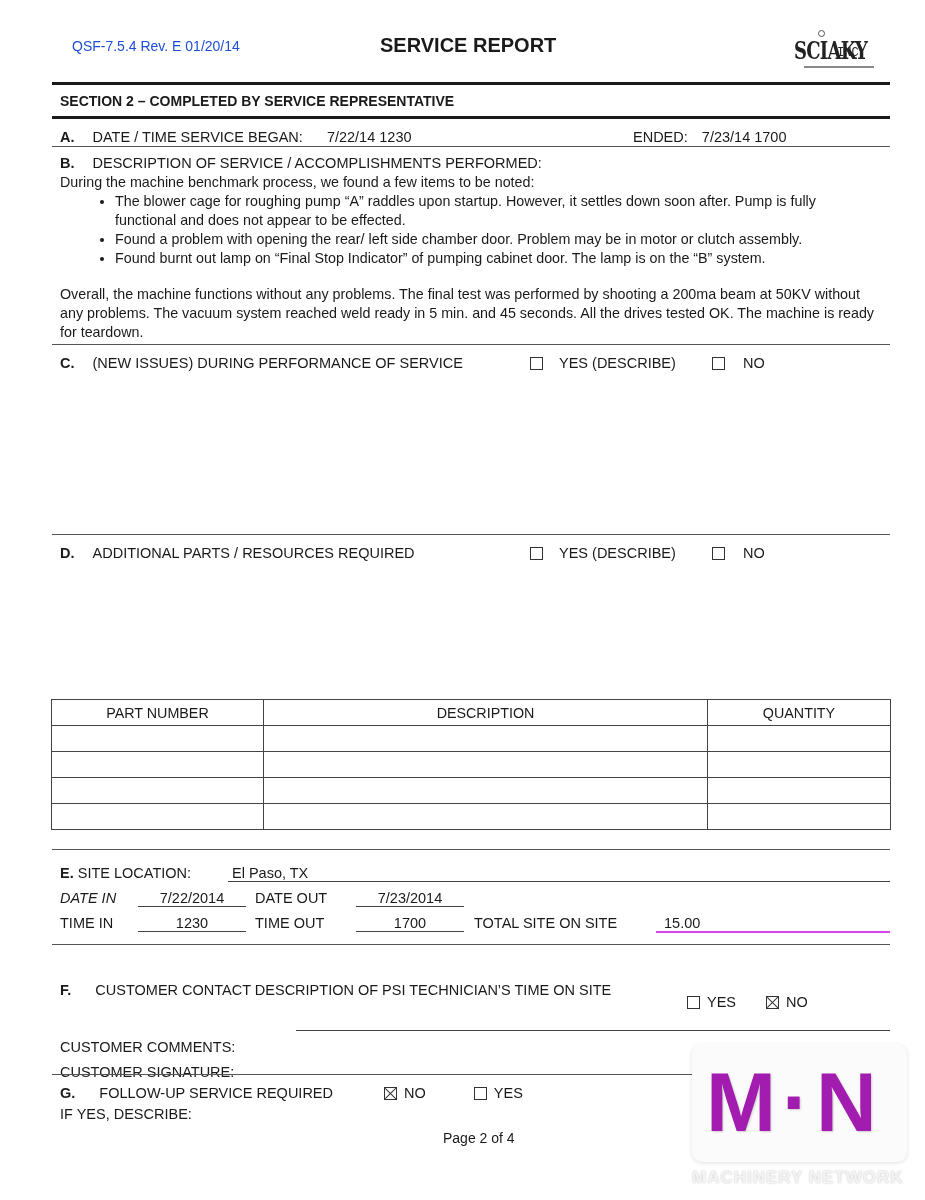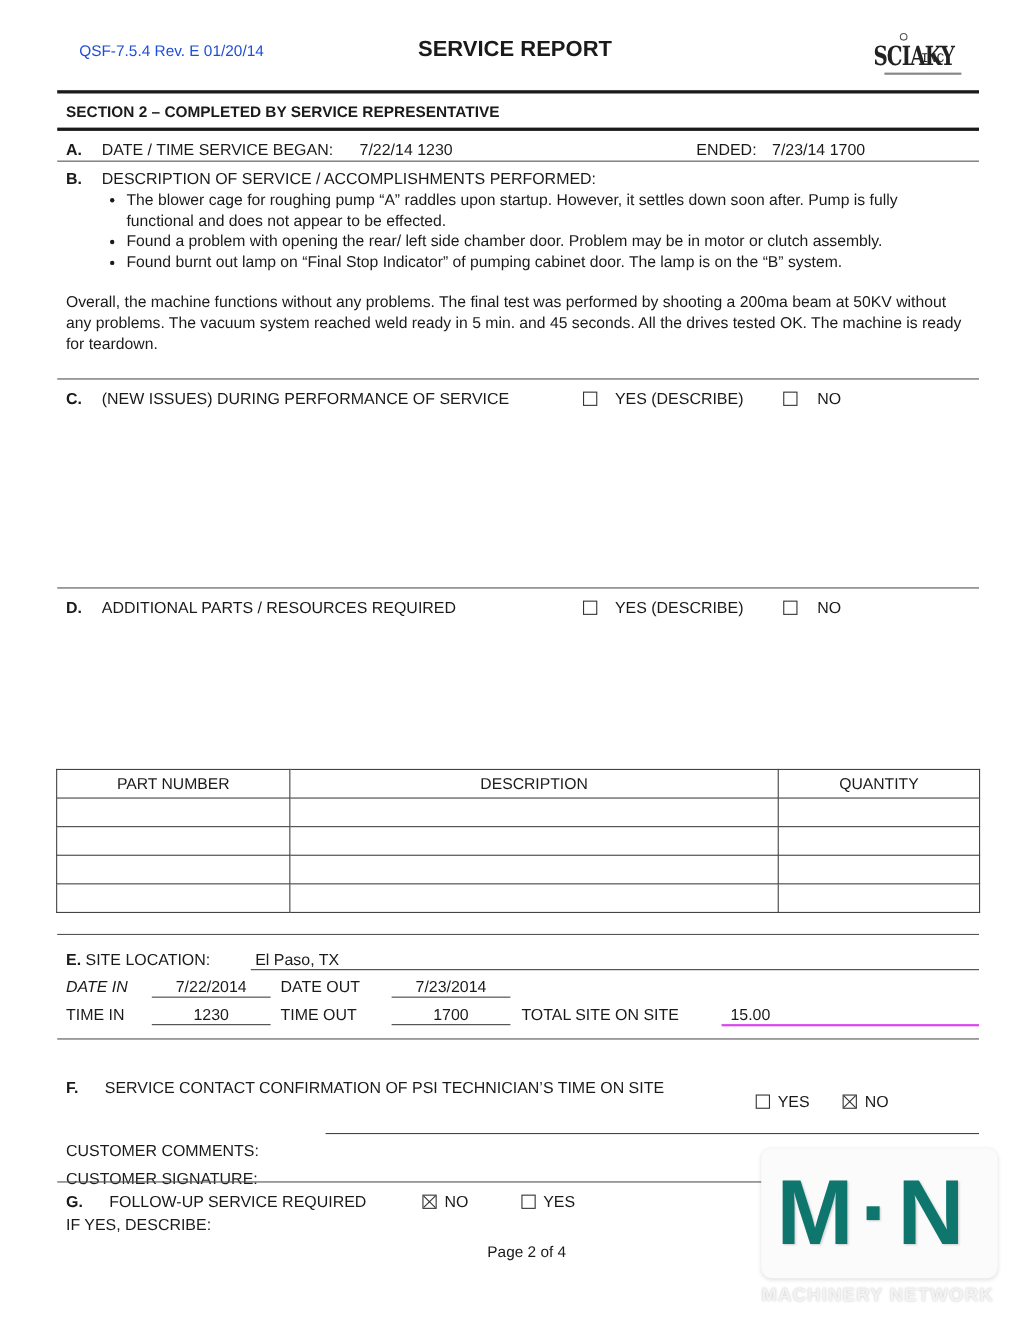--- a/index.html
+++ b/index.html
@@ -67,6 +67,7 @@
   <span style="margin-left:14px;">DESCRIPTION OF SERVICE / ACCOMPLISHMENTS PERFORMED:</span>
 </div>
 <div class="abs text-block" style="top:173px;">
+  <div>During the machine benchmark process, we found a few items to be noted:</div>
   <ul class="bullets">
     <li>The blower cage for roughing pump “A” raddles upon startup. However, it settles down soon after. Pump is fully functional and does not appear to be effected.</li>
     <li>Found a problem with opening the rear/ left side chamber door. Problem may be in motor or clutch assembly.</li>

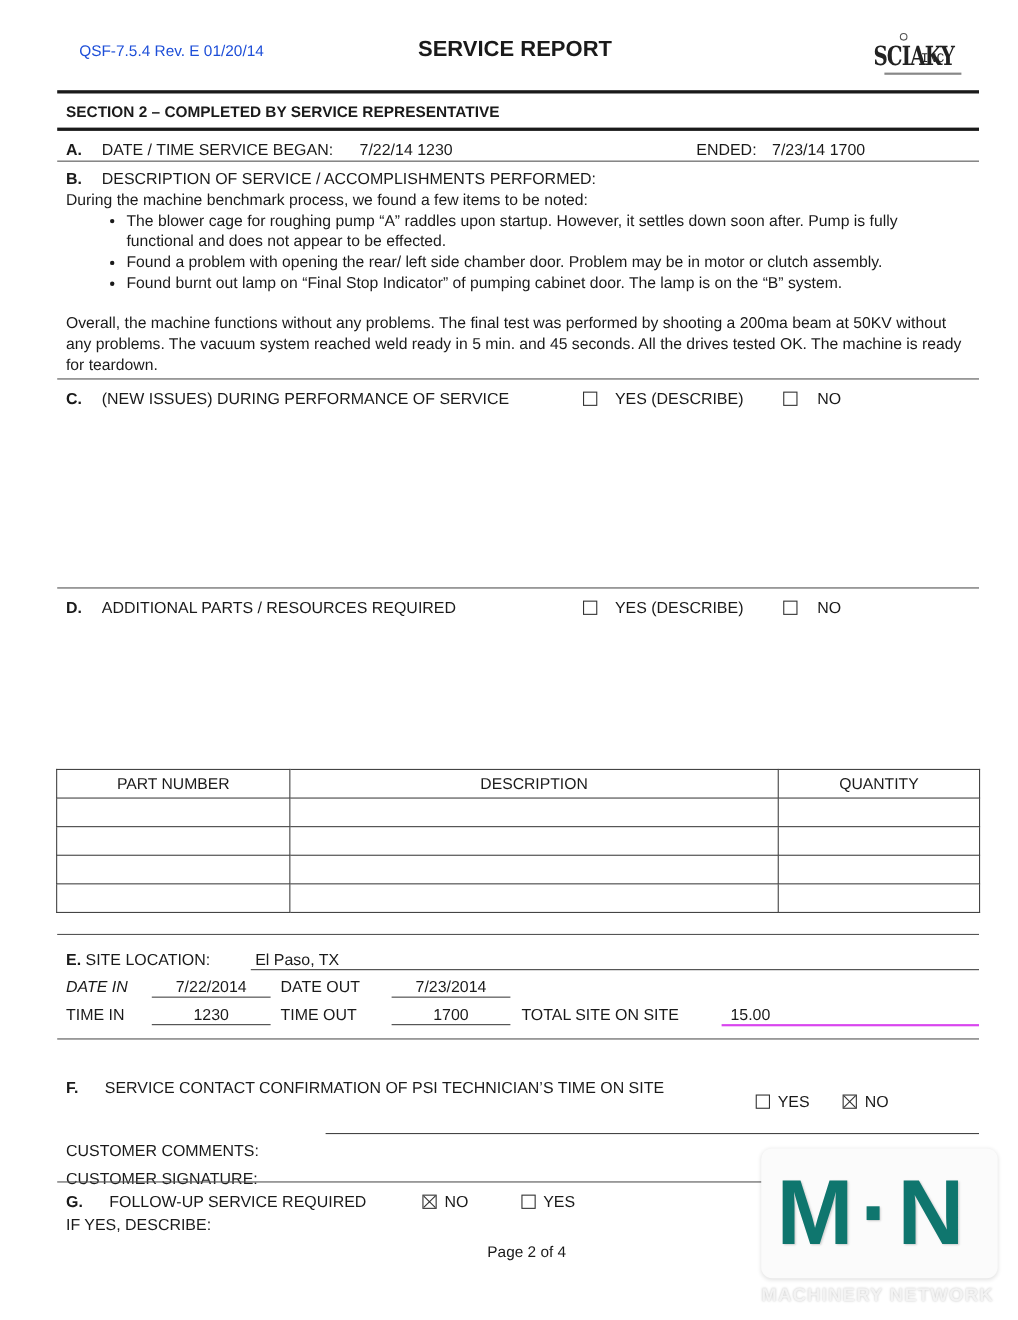--- a/index.html
+++ b/index.html
@@ -156,7 +156,7 @@
 
 <div class="abs lbl" style="left:60px; top:982px;">
   <span class="b">F.</span>
-  <span style="margin-left:20px;">SERVICE CONTACT CONFIRMATION OF PSI TECHNICIAN’S TIME ON SITE</span>
+  <span style="margin-left:20px;">CUSTOMER CONTACT DESCRIPTION OF PSI TECHNICIAN’S TIME ON SITE</span>
 </div>
 <div class="abs lbl" style="left:687px; top:981px;margin-top:13px;">
   <span class="cb"></span>

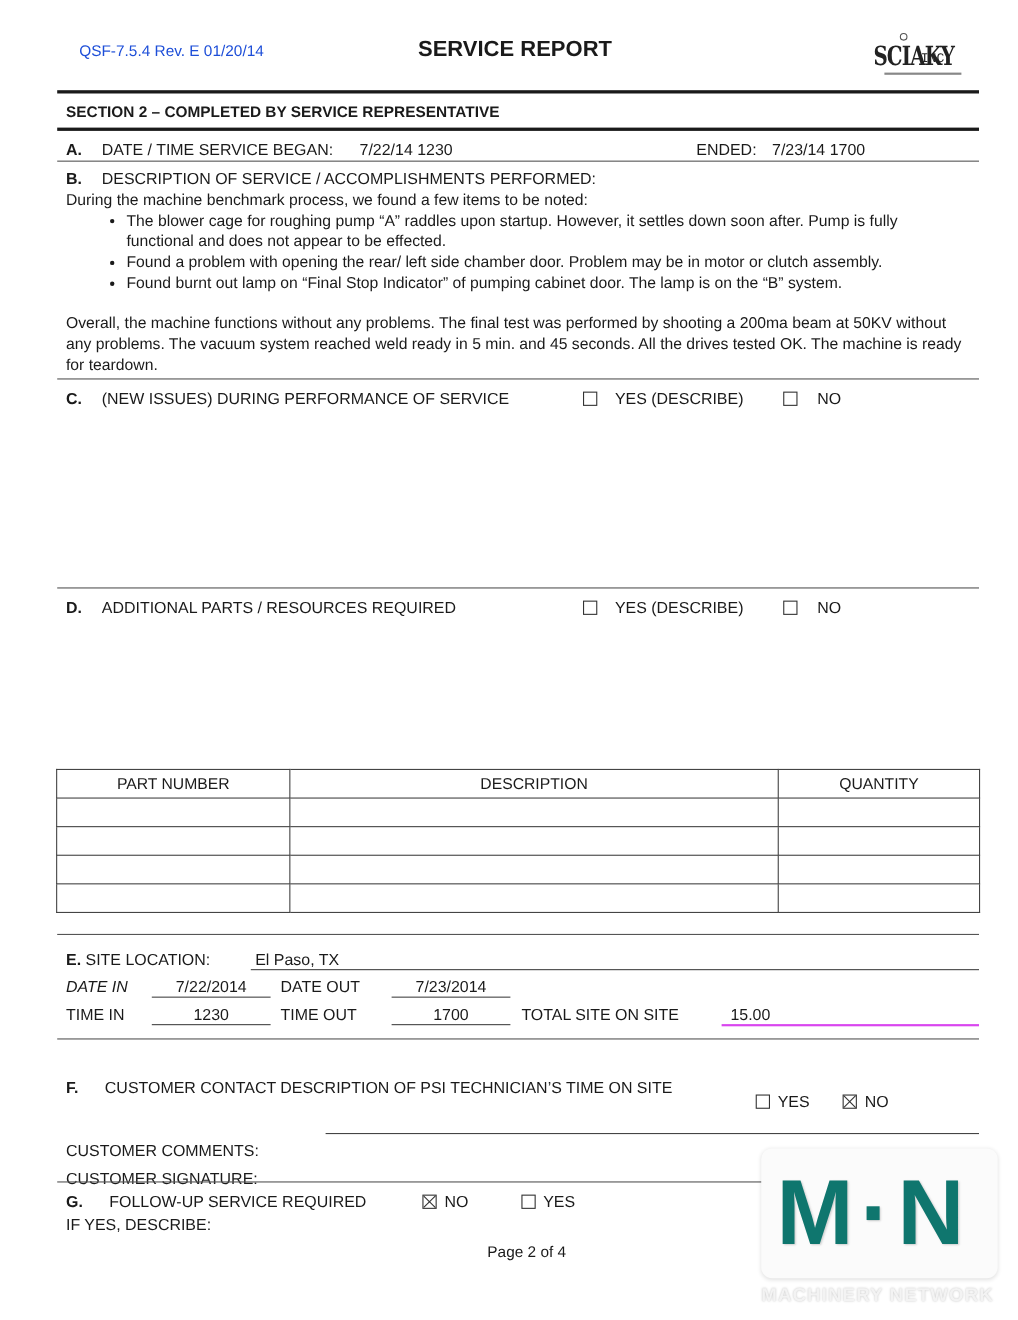--- a/index.html
+++ b/index.html
@@ -32,7 +32,7 @@
   table.parts td, table.parts th { border: 1.3px solid #444; height: 25px; font-weight: normal; font-size: 14.3px; text-align: center; padding: 0; }
   .page-num { left: 443px; top: 1130px; font-size: 14px; }
   .watermark { left: 692px; top: 1044px; width: 215px; height: 118px; border-radius: 10px; background: #fbfbfb; box-shadow: 0 1px 4px rgba(0,0,0,0.12); }
-  .wm-letters { position:absolute; left: 14px; top: 10px; font-size: 84px; color: #0f766e; font-weight: bold; letter-spacing: 6px; text-shadow: 1px 1px 2px rgba(0,0,0,0.18); font-family: "Liberation Sans", sans-serif; }
+  .wm-letters { position:absolute; left: 14px; top: 10px; font-size: 84px; color: #a21caf; font-weight: bold; letter-spacing: 6px; text-shadow: 1px 1px 2px rgba(0,0,0,0.18); font-family: "Liberation Sans", sans-serif; }
   .wm-text { left: 692px; top: 1168px; font-size: 17px; font-weight: bold; color: #f3f3f3; letter-spacing: 1px; text-shadow: 0 0 2px rgba(0,0,0,0.25); }
 </style>
 </head>

